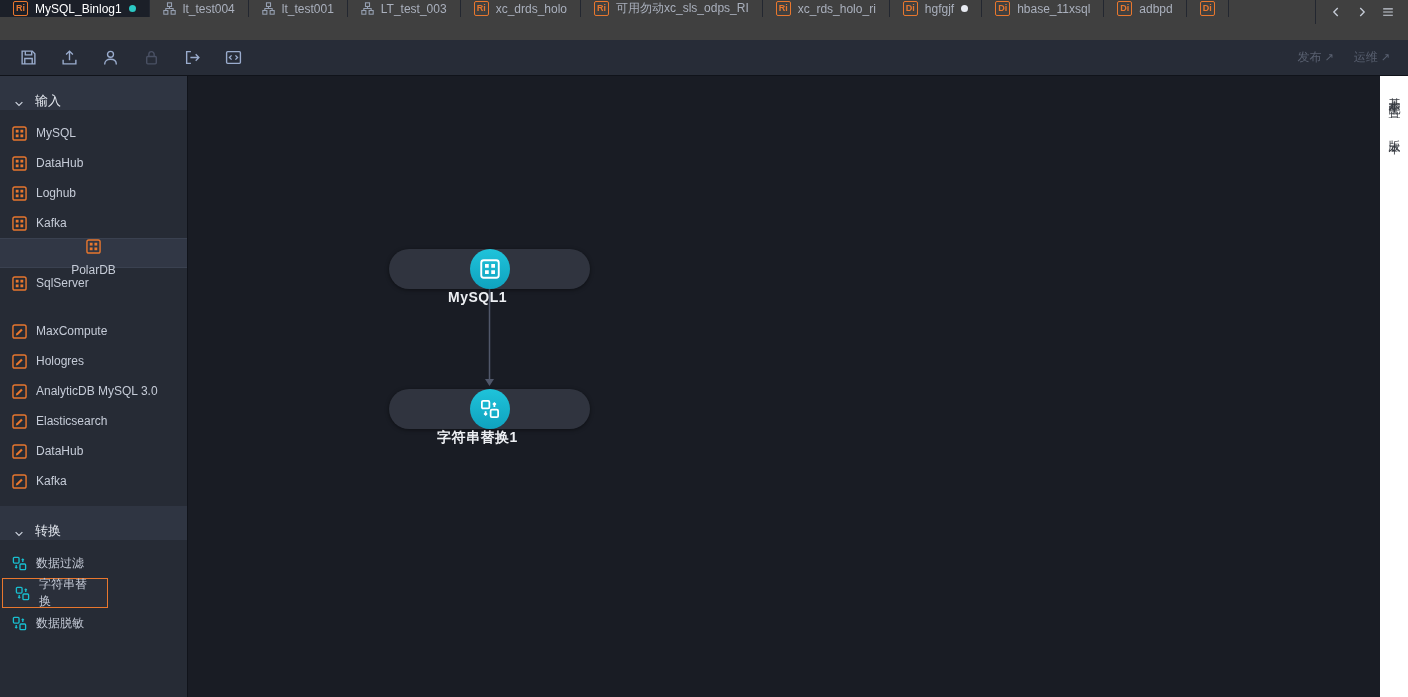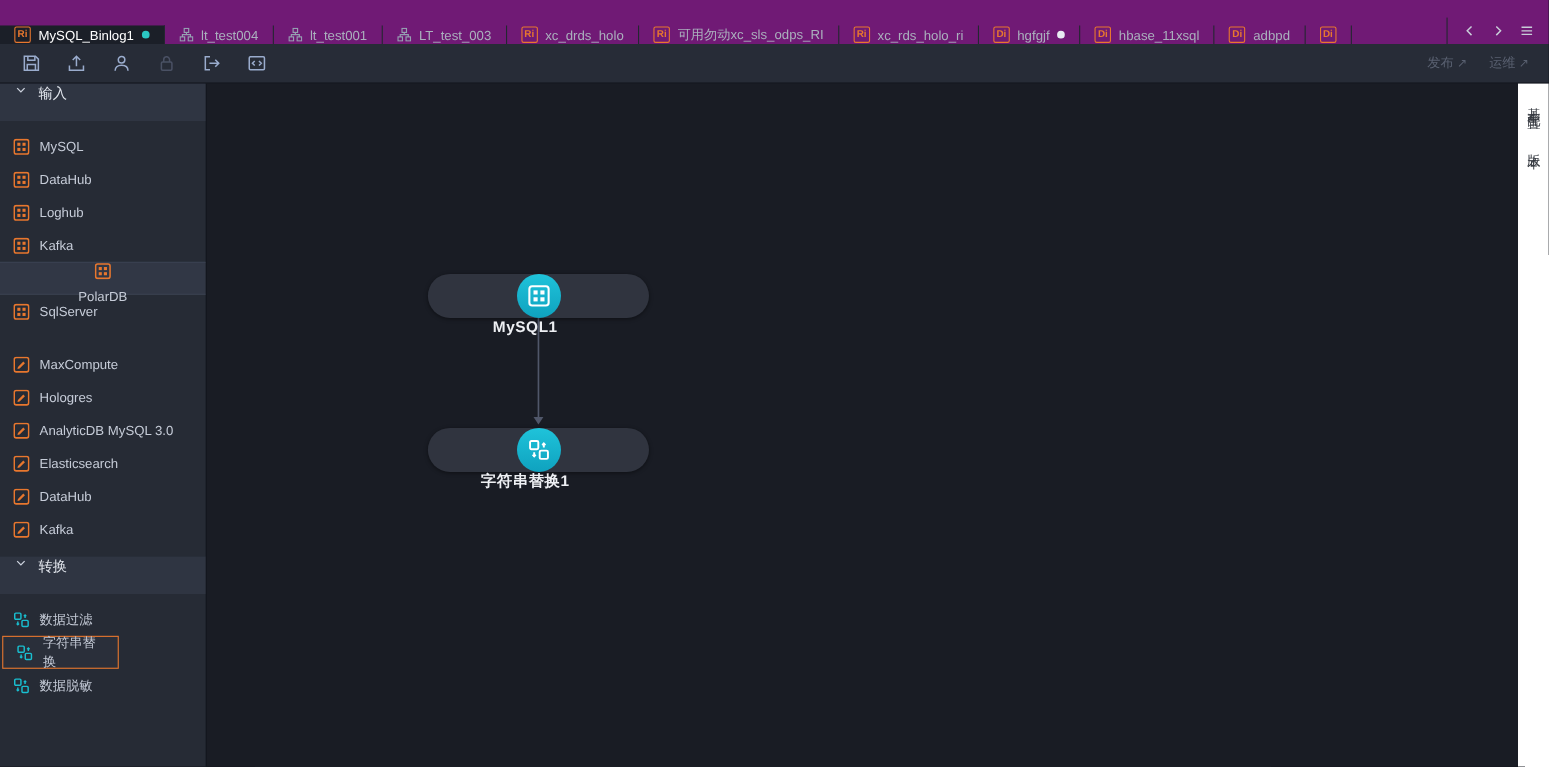--- a/index.html
+++ b/index.html
@@ -8,7 +8,7 @@
   .app{width:1408px;height:697px;display:flex;flex-direction:column;}
 
   
-  .tabbar{flex:0 0 40px;height:40px;background:#701a75;display:flex;align-items:flex-end;}
+  .tabbar{flex:0 0 40px;height:40px;background:#404040;display:flex;align-items:flex-start;}
   .tabs{display:flex;flex:1;overflow:hidden;}
   .tab{display:flex;align-items:center;gap:7px;padding:0 13px;border-right:1px solid #232730;
     font-size:12px;color:#aab0bd;white-space:nowrap;cursor:pointer;flex:0 0 auto;}

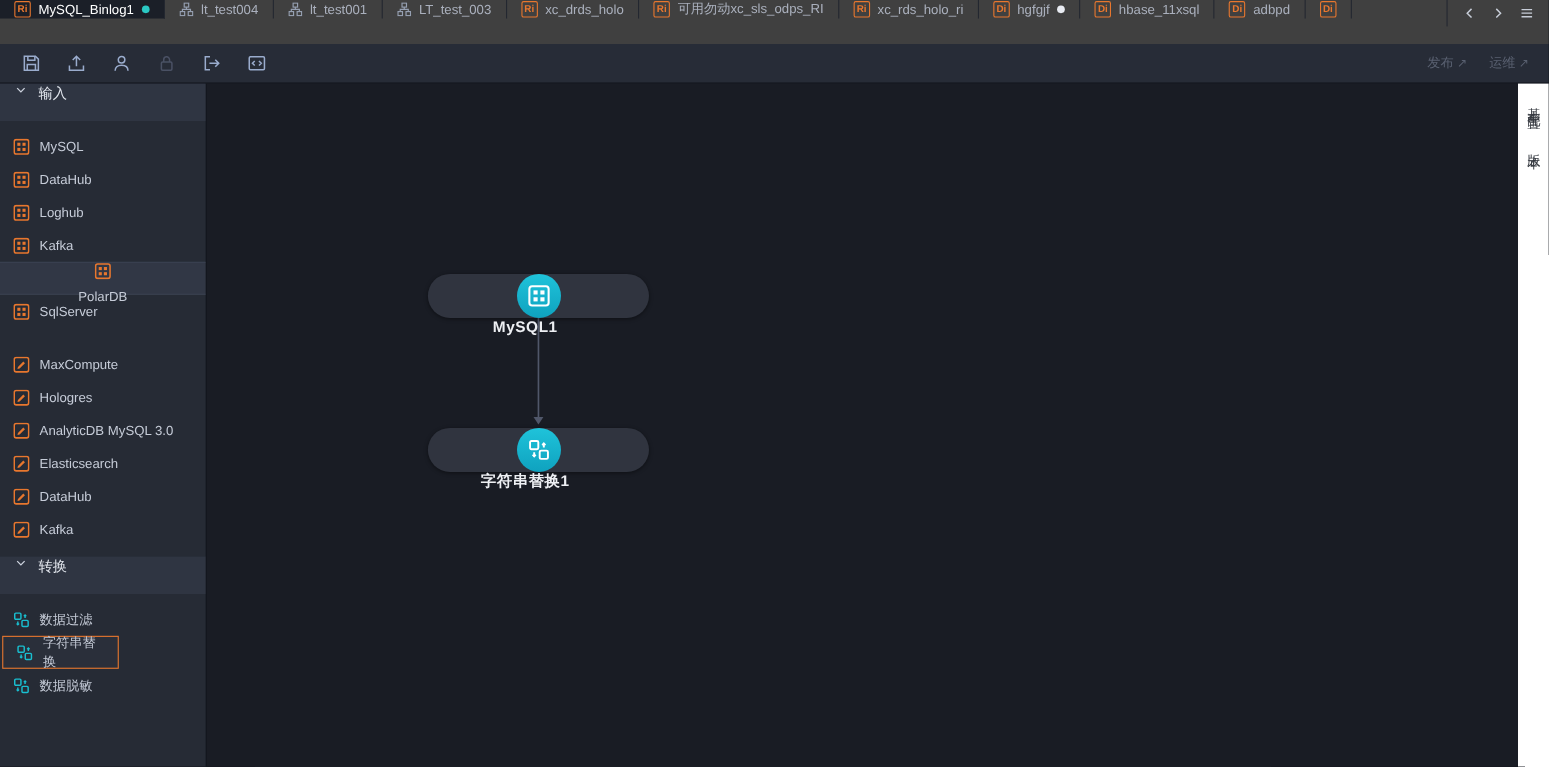--- a/index.html
+++ b/index.html
@@ -36,7 +36,7 @@
   
   .sidebar{width:188px;flex:0 0 188px;background:#262b35;display:flex;flex-direction:column;
     overflow:hidden;border-right:1px solid #10131a;}
-  .section-header{flex:0 0 34px;height:34px;background:#2f3542;display:flex;align-items:flex-start;
+  .section-header{flex:0 0 34px;height:34px;background:#2f3542;display:flex;align-items:flex-end;
     gap:10px;padding:0 13px;color:#e4e8ef;font-size:13px;cursor:pointer;}
   .chev{display:flex;align-items:center;}
   .section-items{padding:8px 0 10px;}

